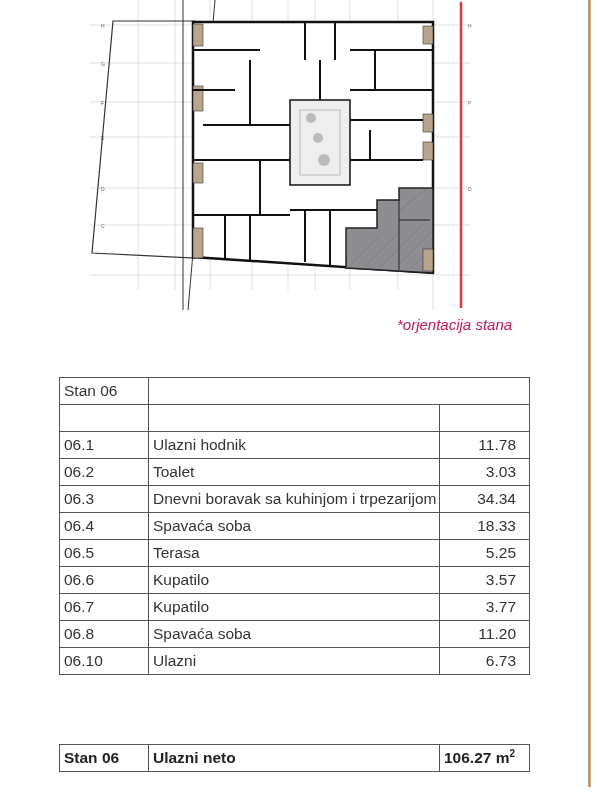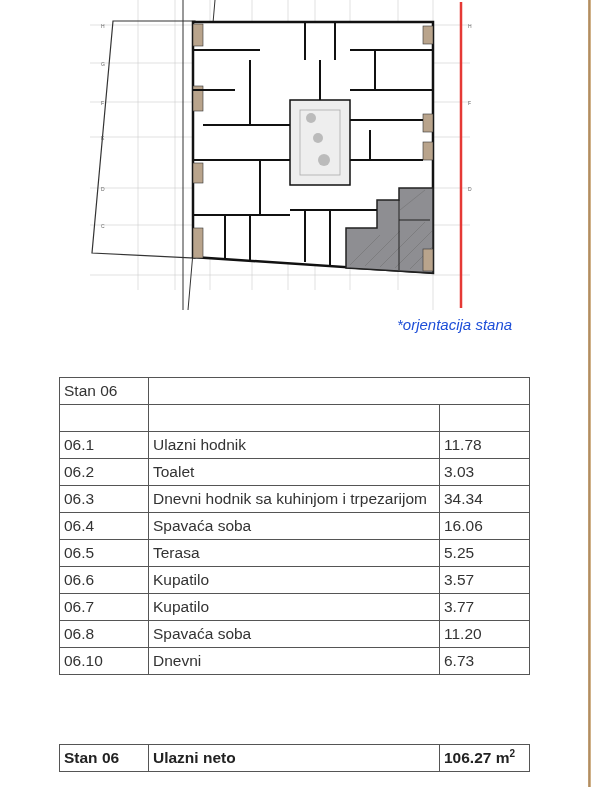--- a/index.html
+++ b/index.html
@@ -9,7 +9,7 @@
   .gold-line { position:absolute; left:588px; top:0; width:3px; height:787px;
                background:linear-gradient(to right,#c9a77c,#b08d63,#e0c49c); }
   .caption { position:absolute; left:397px; top:316px; font-size:15px; font-style:italic;
-             color:#1d4ed8; letter-spacing:0; }
+             color:#be185d; letter-spacing:0; }
   table.rooms { position:absolute; left:59px; top:377px; border-collapse:collapse;
                 width:470px; table-layout:fixed; }
   table.rooms td { border:1.5px solid #555; height:26px; padding:0 4px; font-size:15.5px;

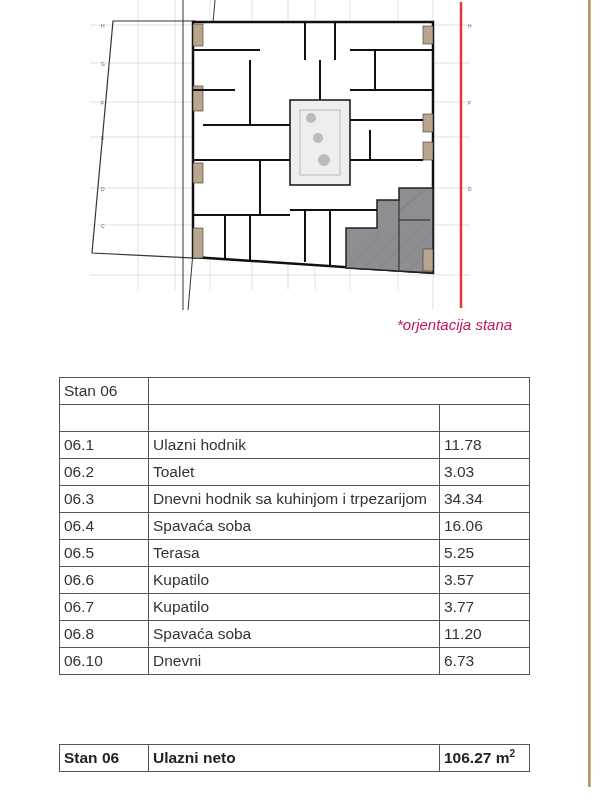--- a/index.html
+++ b/index.html
@@ -14,7 +14,7 @@
                 width:470px; table-layout:fixed; }
   table.rooms td { border:1.5px solid #555; height:26px; padding:0 4px; font-size:15.5px;
                    color:#333; white-space:nowrap; overflow:visible; }
-  table.rooms td.num { text-align:left; padding-right:13px; }
+  table.rooms td.num { text-align:right; padding-right:13px; }
   table.total { position:absolute; left:59px; top:744px; border-collapse:collapse;
                 width:470px; table-layout:fixed; }
   table.total td { border:1.5px solid #555; height:26px; padding:0 4px; font-size:15.5px;

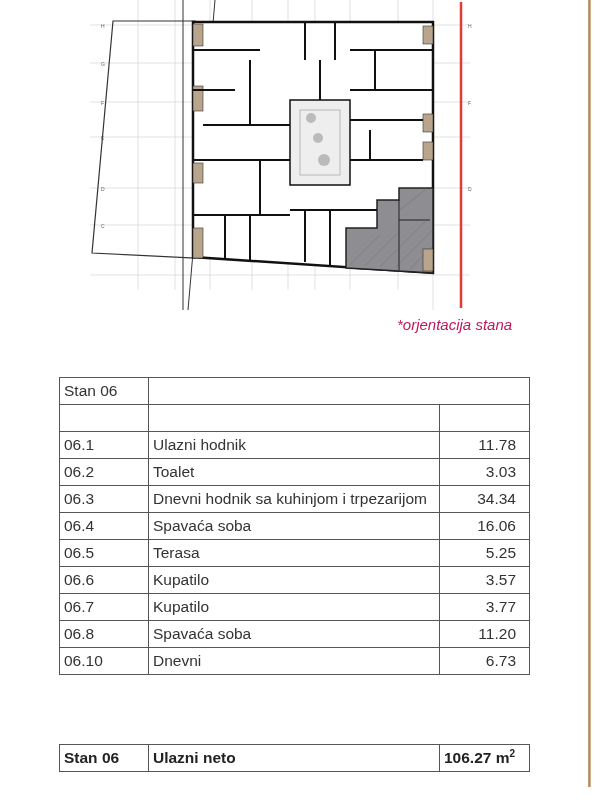--- a/index.html
+++ b/index.html
@@ -151,7 +151,7 @@
       </tr>
   <tr>
         <td>06.3</td>
-        <td>Dnevni hodnik sa kuhinjom i trpezarijom</td>
+        <td>Dnevni boravak sa kuhinjom i trpezarijom</td>
         <td class="num">34.34</td>
       </tr>
   <tr>

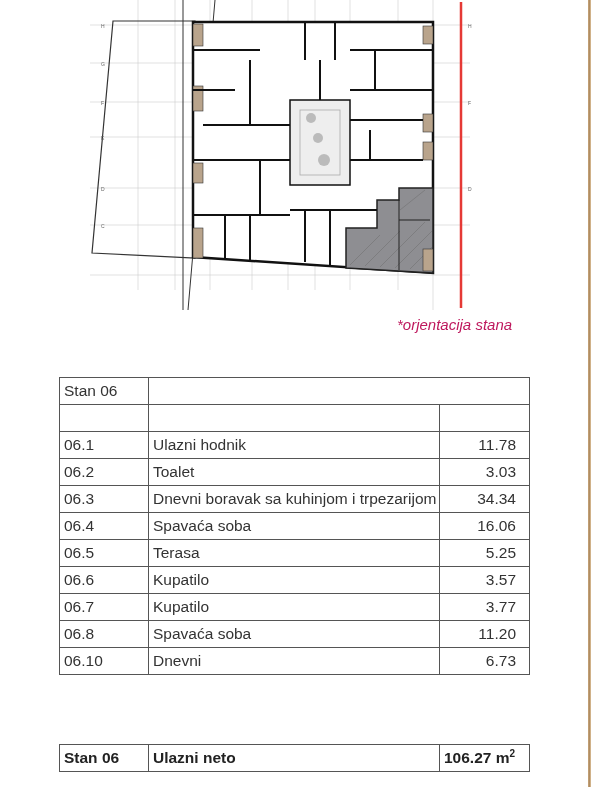--- a/index.html
+++ b/index.html
@@ -157,7 +157,7 @@
   <tr>
         <td>06.4</td>
         <td>Spavaća soba</td>
-        <td class="num">16.06</td>
+        <td class="num">18.33</td>
       </tr>
   <tr>
         <td>06.5</td>

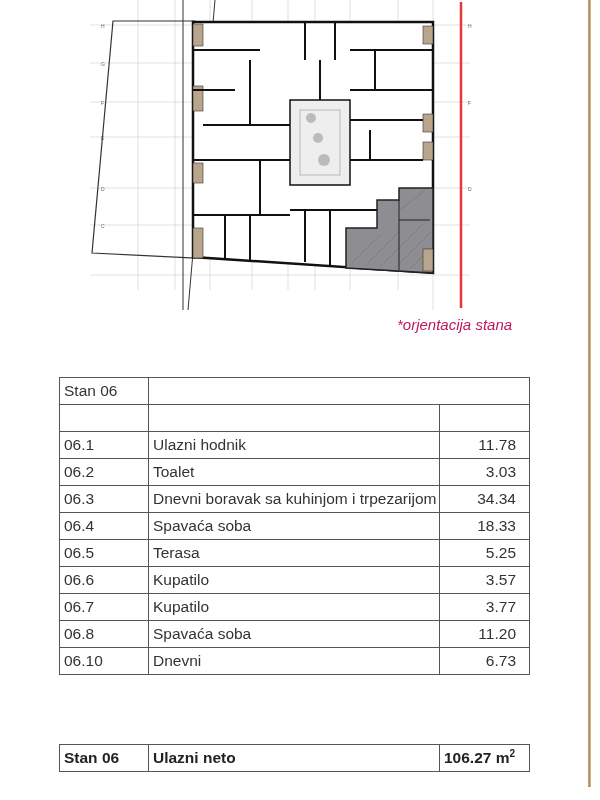--- a/index.html
+++ b/index.html
@@ -181,7 +181,7 @@
       </tr>
   <tr>
         <td>06.10</td>
-        <td>Dnevni</td>
+        <td>Ulazni</td>
         <td class="num">6.73</td>
       </tr>
 </tbody>

